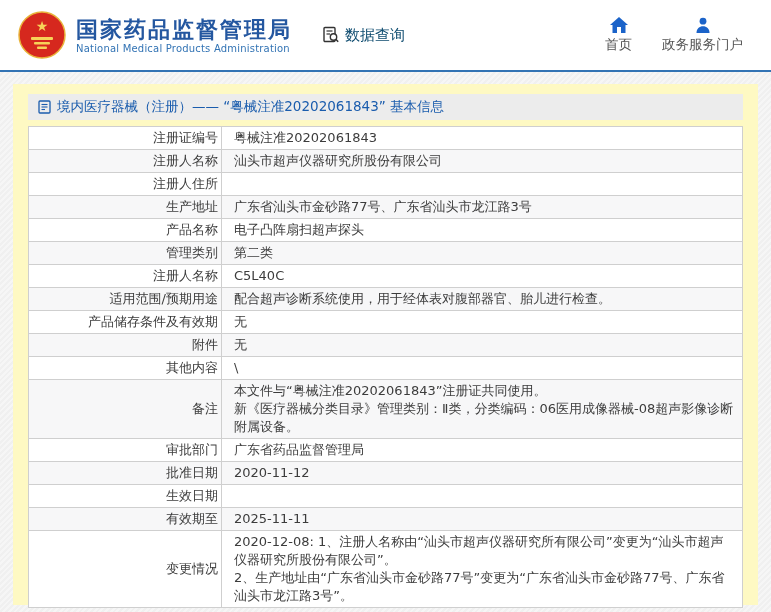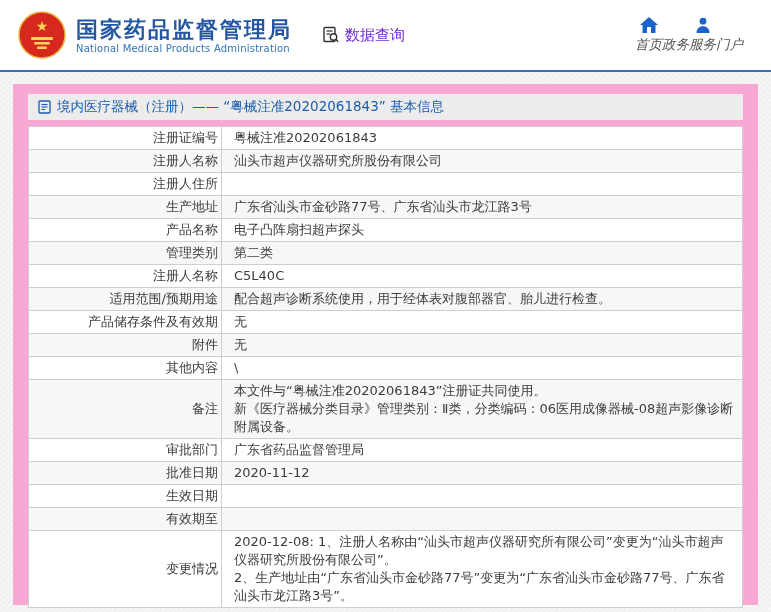--- a/index.html
+++ b/index.html
@@ -20,7 +20,7 @@
   .emblem { width:48px; height:48px; flex-shrink:0; }
   .logo-cn { font-size:22px; font-weight:bold; color:#2457a0; letter-spacing:2px; line-height:26px;text-align:right; }
   .logo-en { font-size:10px; color:#3273b4; letter-spacing:0.2px; }
-  .data-query { display:flex; align-items:center; gap:5px; margin-left:30px; font-size:15px; color:#6d28d9; text-decoration:none; cursor:pointer; }
+  .data-query { display:flex; align-items:center; gap:5px; margin-left:30px; font-size:15px; color:#0c4a6e; text-decoration:none; cursor:pointer; }
   .header-right { margin-left:auto; display:flex; padding-right:10px;font-style:italic; }
   .nav-item { display:flex; flex-direction:column; align-items:center; gap:3px; font-size:13.5px; color:#555; text-decoration:none; cursor:pointer; }
   

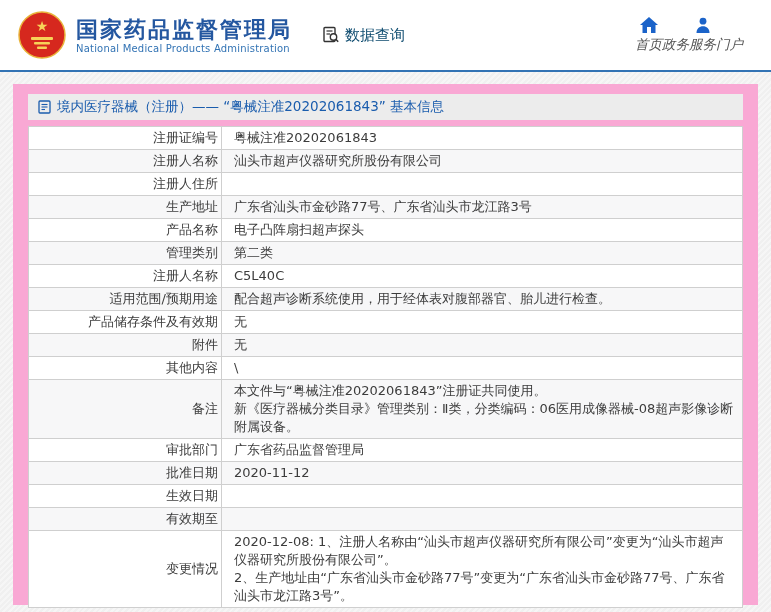--- a/index.html
+++ b/index.html
@@ -21,7 +21,7 @@
   .logo-cn { font-size:22px; font-weight:bold; color:#2457a0; letter-spacing:2px; line-height:26px;text-align:right; }
   .logo-en { font-size:10px; color:#3273b4; letter-spacing:0.2px; }
   .data-query { display:flex; align-items:center; gap:5px; margin-left:30px; font-size:15px; color:#0c4a6e; text-decoration:none; cursor:pointer; }
-  .header-right { margin-left:auto; display:flex; padding-right:10px;font-style:italic; }
+  .header-right { margin-left:auto; display:flex; gap:30px; padding-right:10px; }
   .nav-item { display:flex; flex-direction:column; align-items:center; gap:3px; font-size:13.5px; color:#555; text-decoration:none; cursor:pointer; }
   
   .panel {

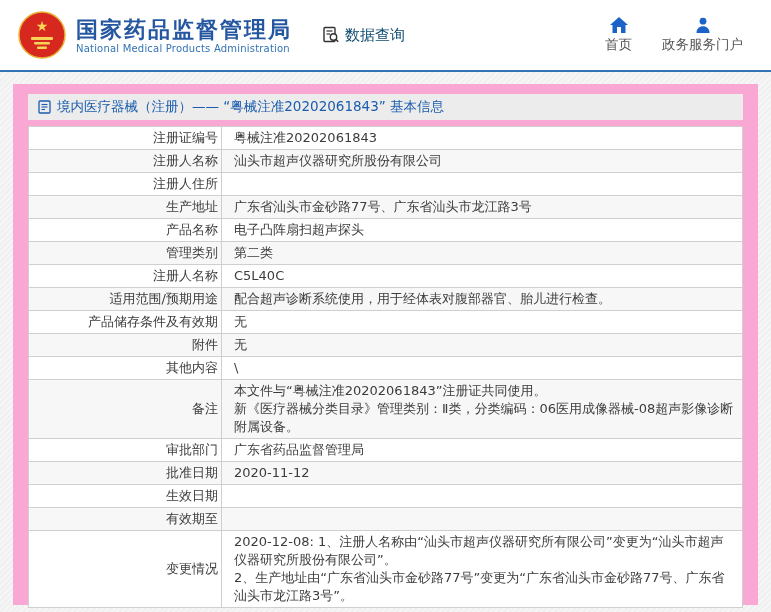--- a/index.html
+++ b/index.html
@@ -25,7 +25,7 @@
   .nav-item { display:flex; flex-direction:column; align-items:center; gap:3px; font-size:13.5px; color:#555; text-decoration:none; cursor:pointer; }
   
   .panel {
-    margin:12px 13px 16px 13px; background:#f9a8d4; height:521px; padding:10px 15px 0 15px;
+    margin:12px 13px 16px 13px; background:#fef9c3; height:521px; padding:10px 15px 0 15px;
   }
   .title-bar {
     background:#ececec; height:26px; display:flex; align-items:center; gap:6px;

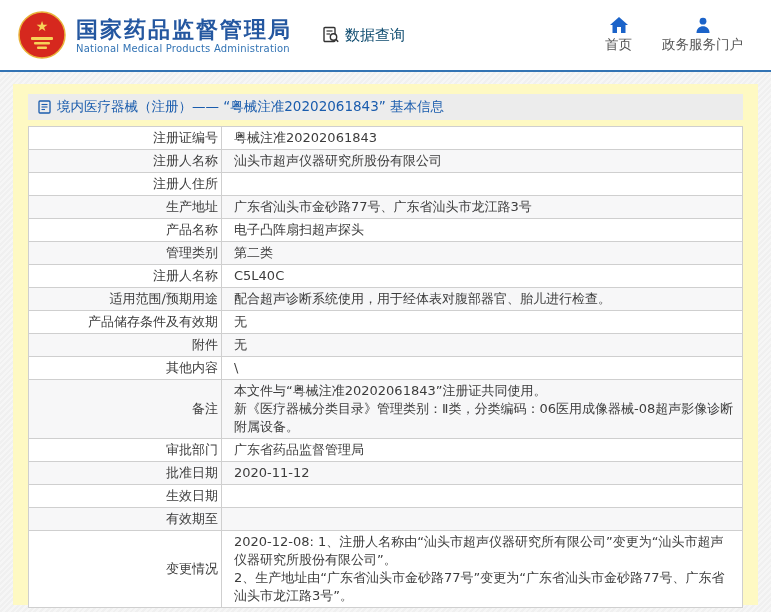--- a/index.html
+++ b/index.html
@@ -166,6 +166,7 @@
       </div>
     <div class="row">
         <div class="cell label">有效期至</div>
+        <div class="cell value">2025-11-11</div>
       </div>
     <div class="row">
         <div class="cell label">变更情况</div>

